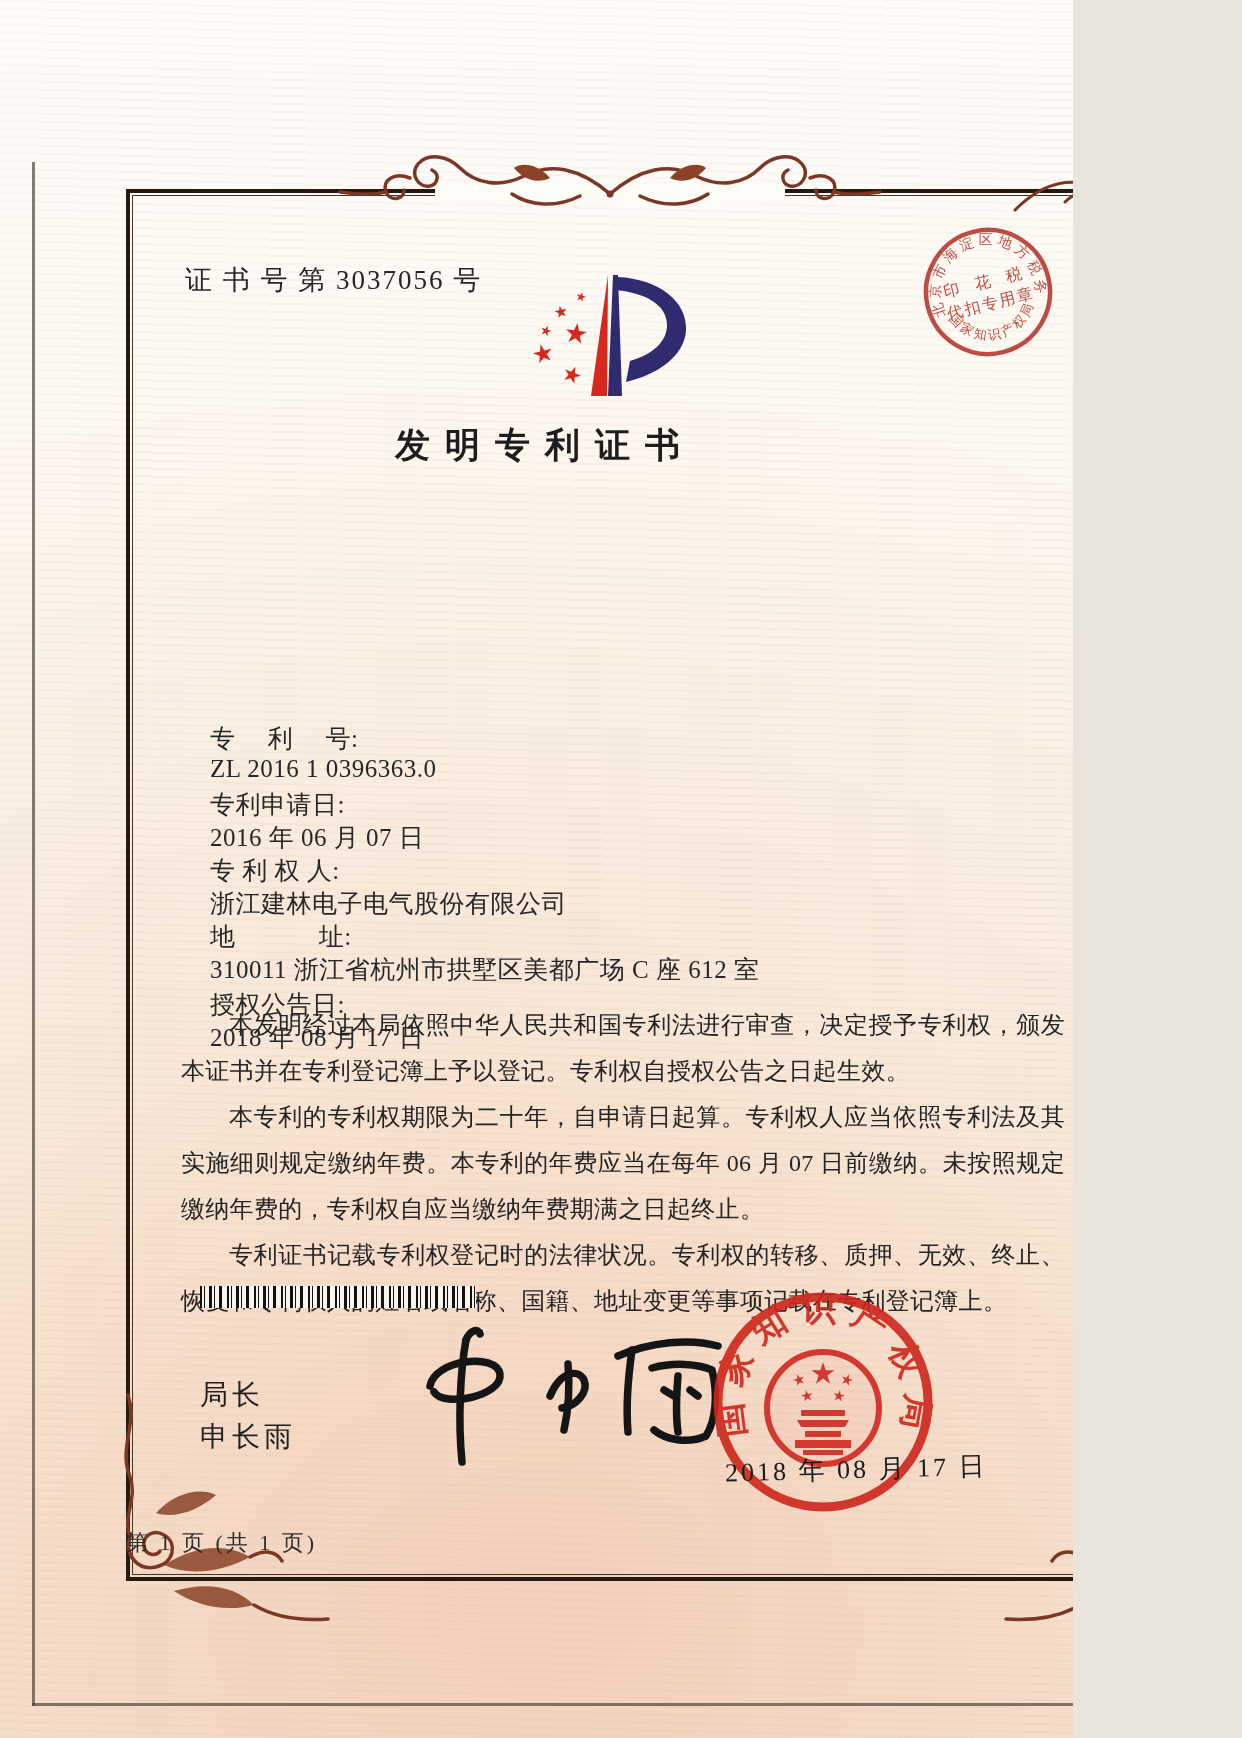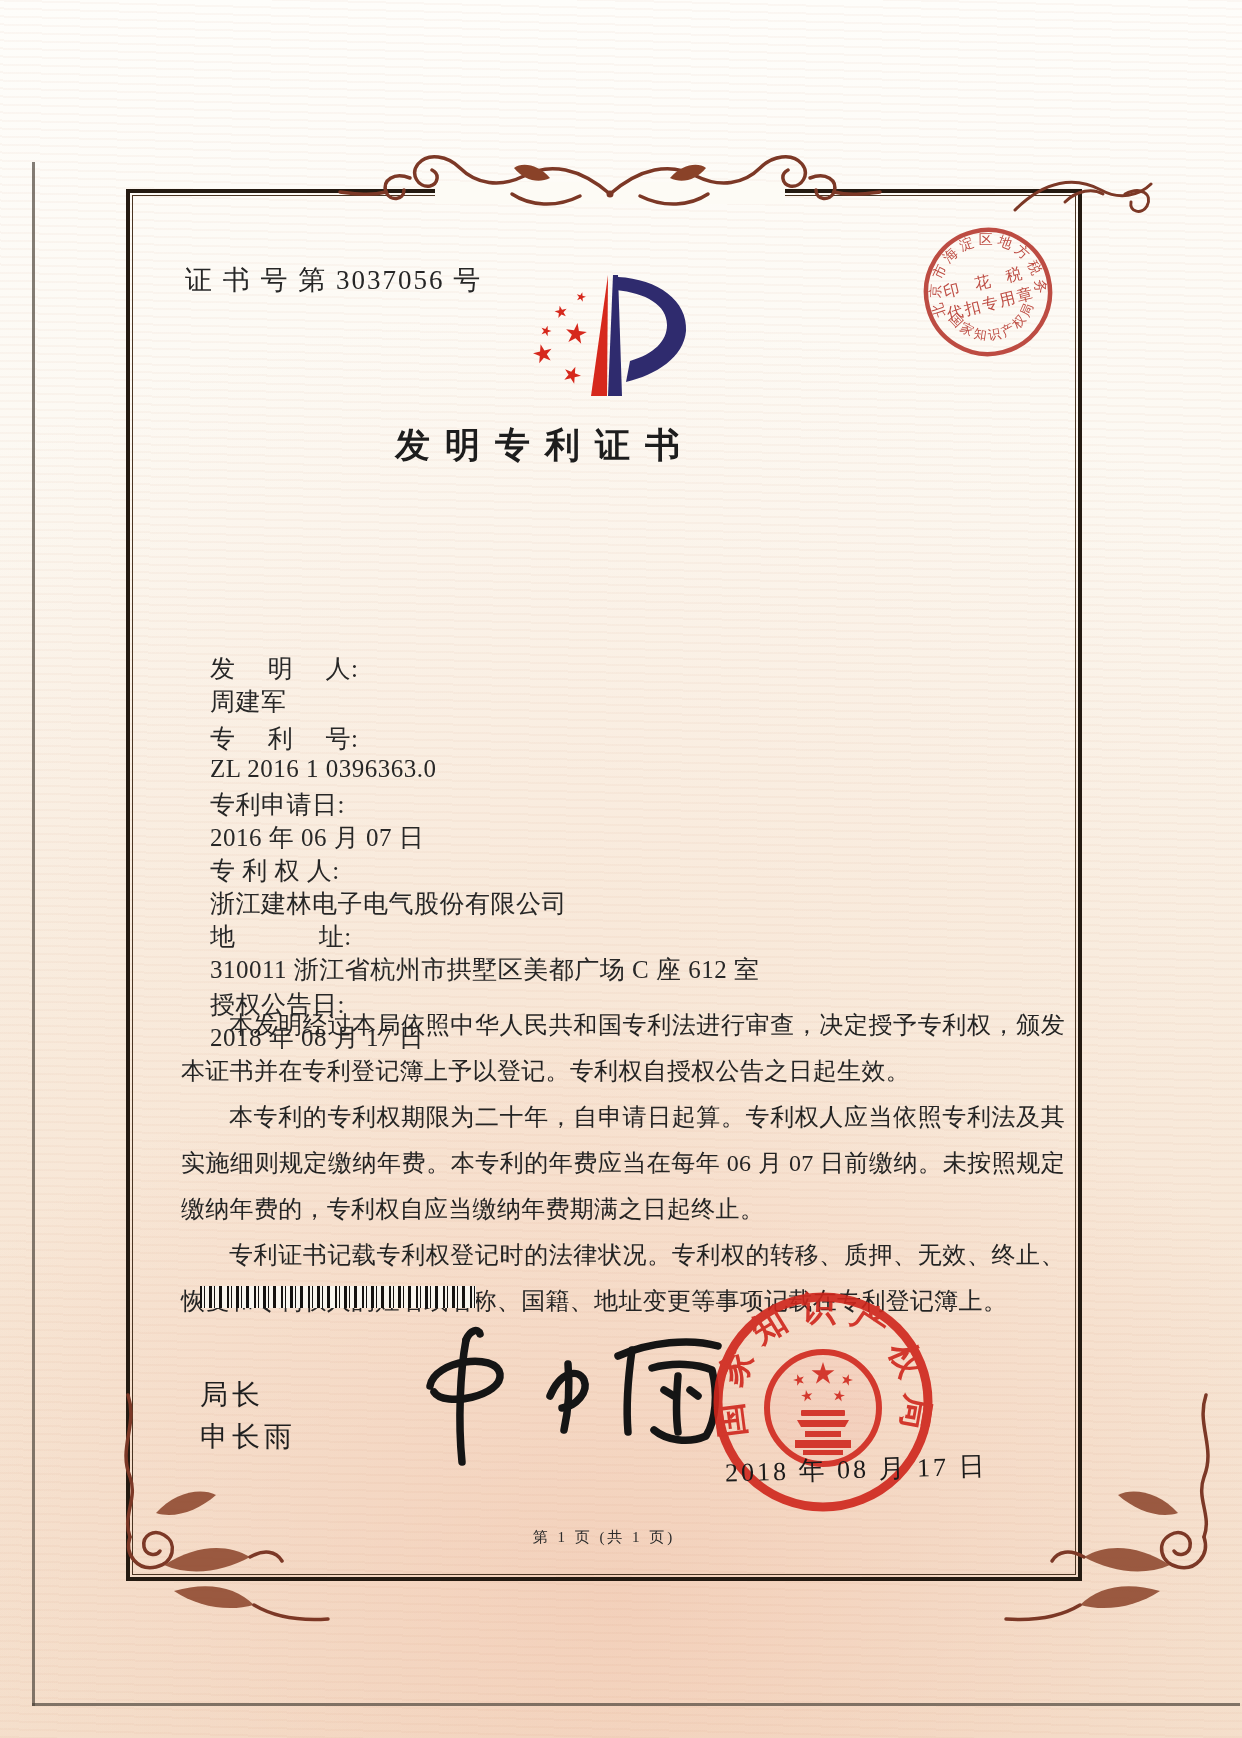--- a/index.html
+++ b/index.html
@@ -4,7 +4,7 @@
 <style>
   html,body{margin:0;padding:0;background:#e9e5dc;}
   .page{
-    position:relative;width:1242px;height:1738px;overflow:hidden;
+    position:relative;width:1073px;height:1738px;overflow:hidden;
     font-family:"Liberation Serif","DejaVu Serif",serif;color:#222;
     background:
       radial-gradient(1200px 900px at 50% 92%, rgba(240,190,165,.50), rgba(240,190,165,0) 65%),

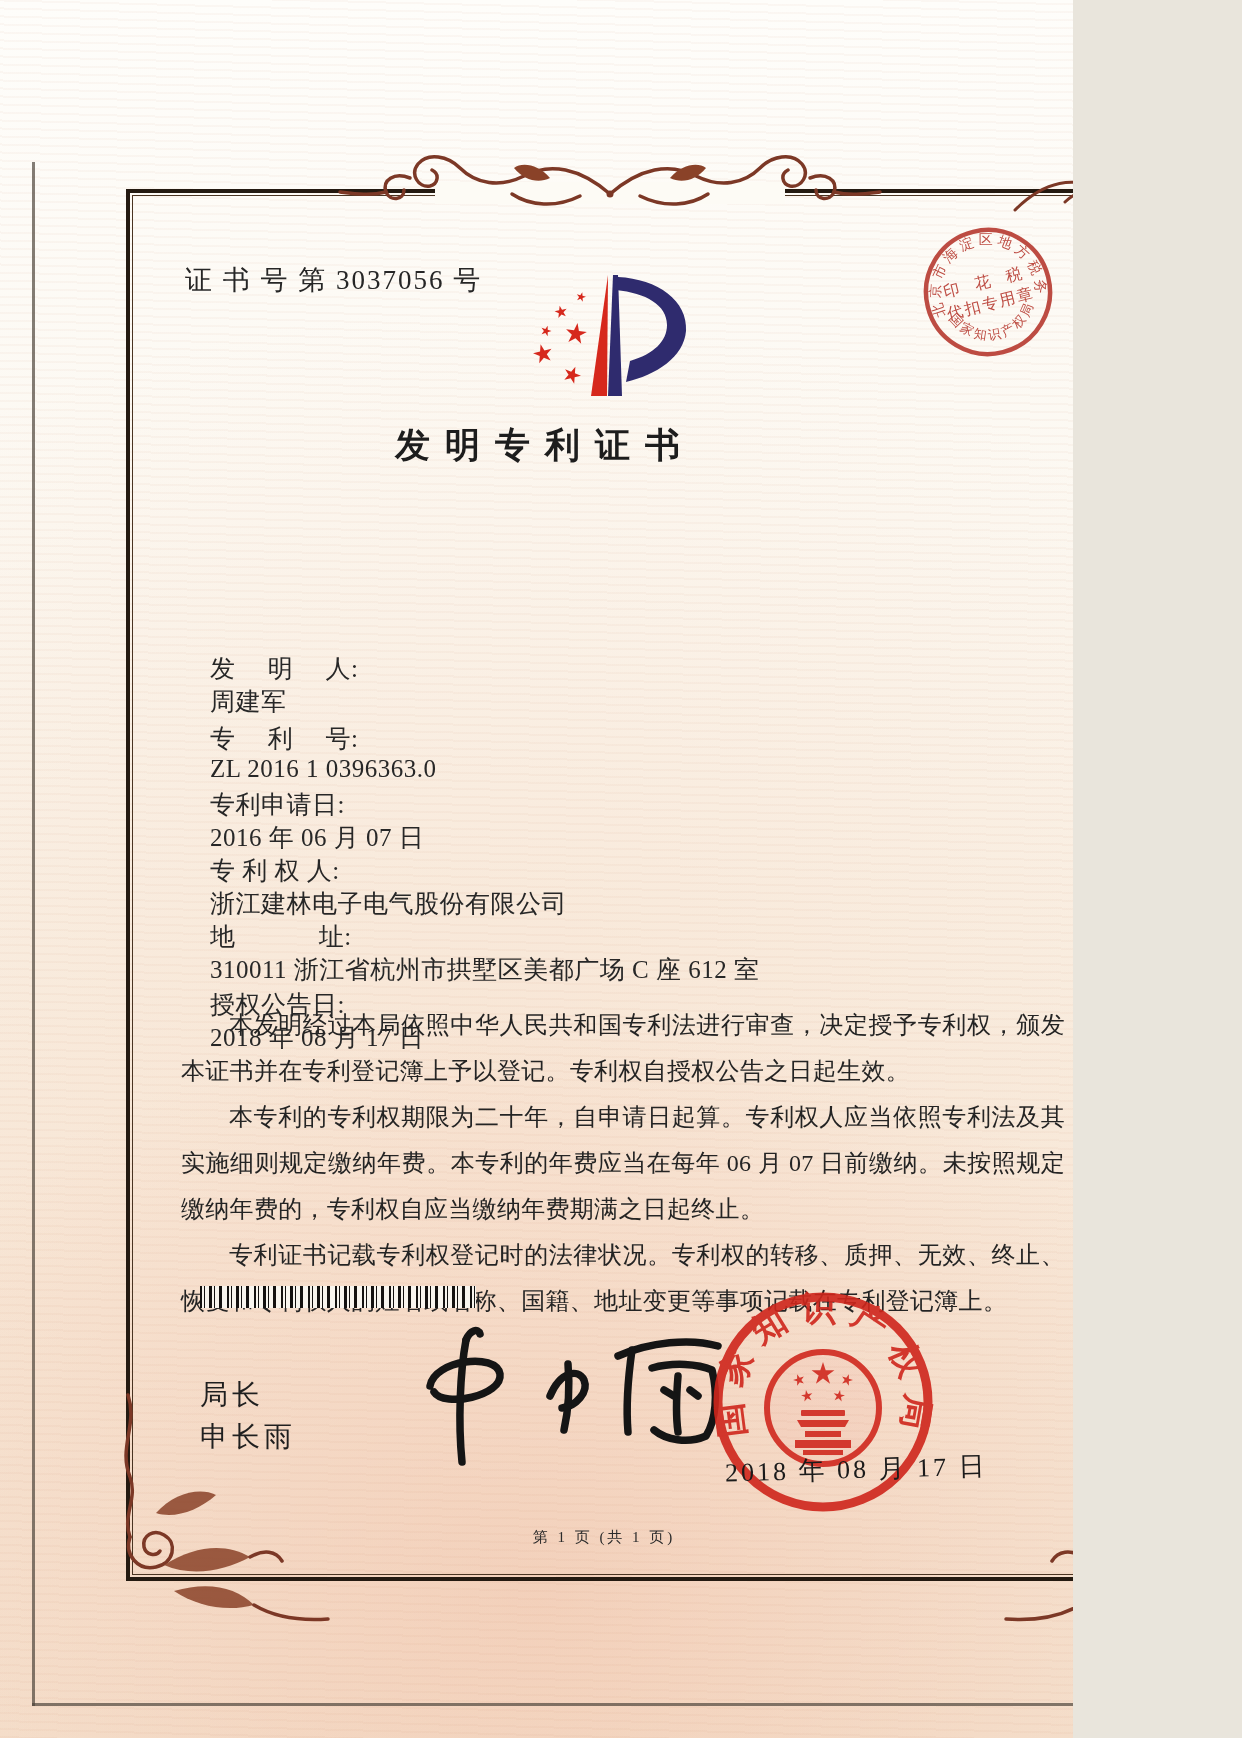--- a/index.html
+++ b/index.html
@@ -108,10 +108,6 @@
 
   <div class="abs title">发明专利证书</div>
 
-  <div class="abs field-row" style="top:624px">
-    <span class="field-label">发　 明　 人:</span>
-    <span class="field-value">周建军</span>
-  </div>
   <div class="abs field-row" style="top:694px">
     <span class="field-label">专　 利　 号:</span>
     <span class="field-value">ZL 2016 1 0396363.0</span>

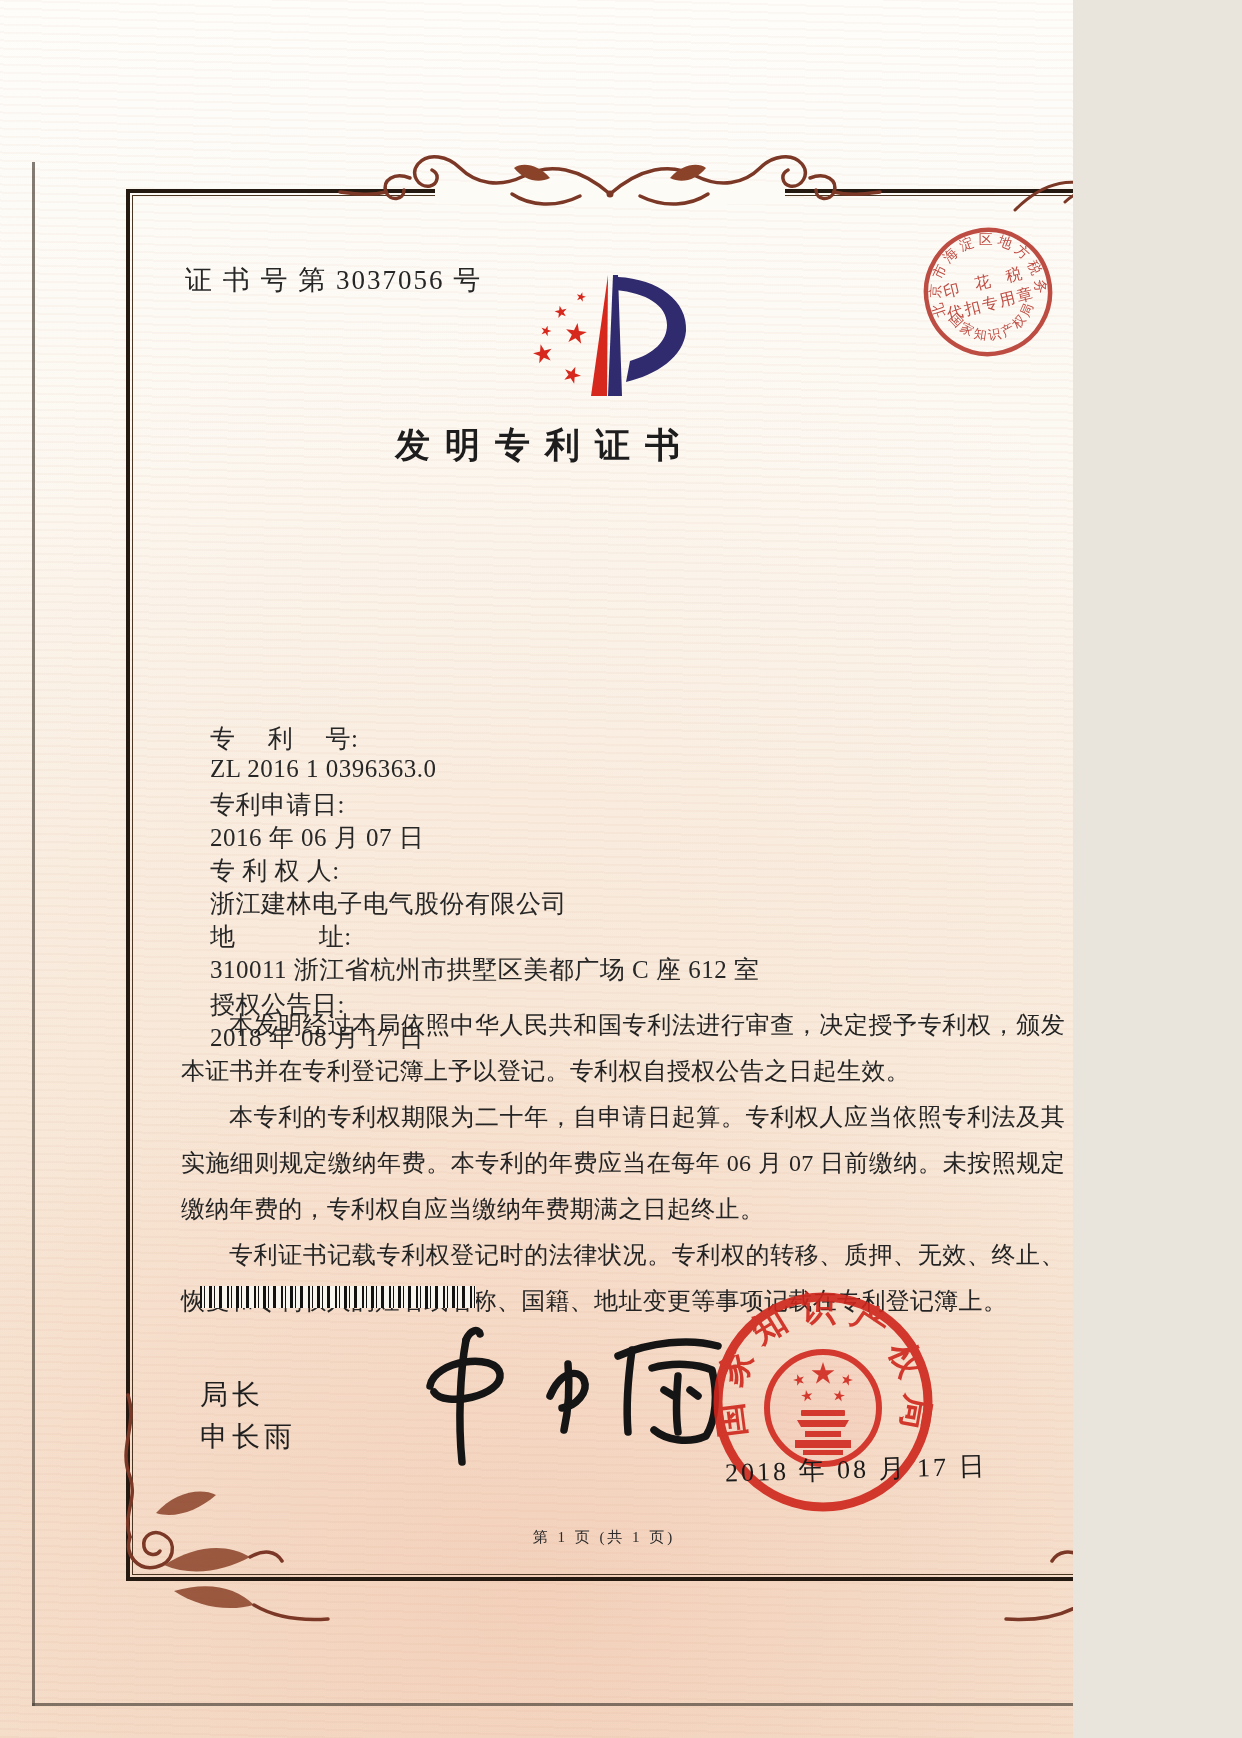--- a/index.html
+++ b/index.html
@@ -37,7 +37,7 @@
   .director-name{left:200px;top:1418px;font-size:28px;color:#1f1f1f;letter-spacing:4px;text-align:right;}
   .seal-date{left:725px;top:1452px;font-size:26px;letter-spacing:3px;color:#1b1b1b;
     transform:rotate(-1.5deg);white-space:pre;}
-  .footer{left:126px;top:1528px;width:956px;text-align:center;font-size:15px;
+  .footer{left:126px;top:1528px;width:956px;text-align:left;font-size:22px;
     letter-spacing:3px;color:#2b2b2b;white-space:pre;}
   .scan-edge-left{left:32px;top:162px;width:3px;height:1544px;background:#4e463c;opacity:.7;}
   .scan-edge-bottom{left:32px;top:1703px;width:1208px;height:3px;background:#4e463c;opacity:.7;}

